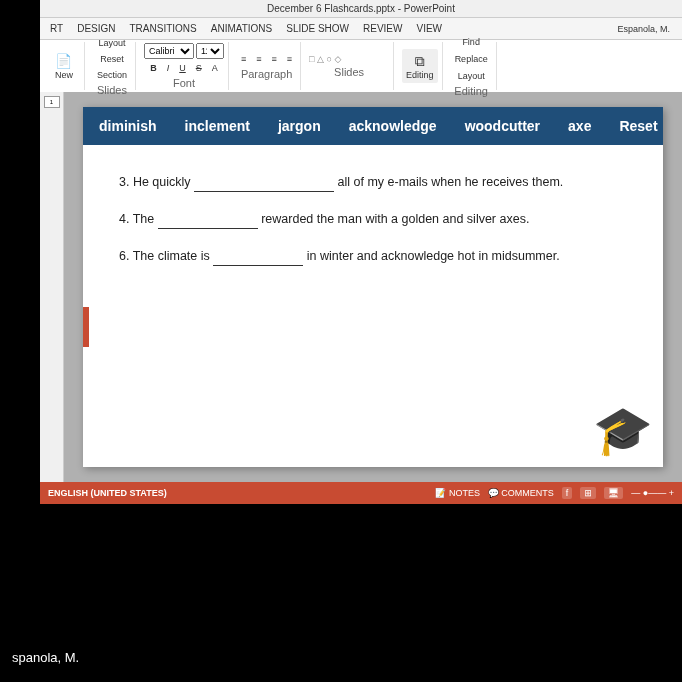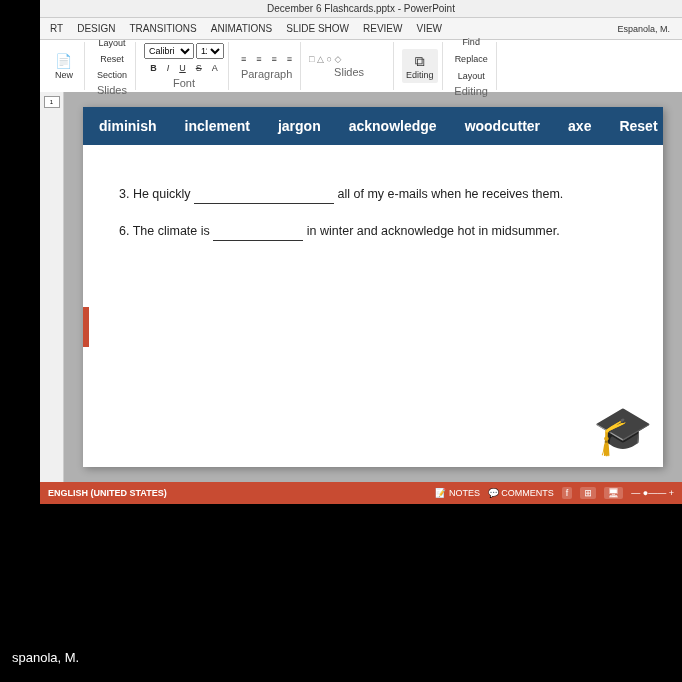--- a/index.html
+++ b/index.html
@@ -281,7 +281,7 @@
 
     .slide-inner-content {
       position: absolute;
-      top: 60px;
+      top: 48px;
       left: 0;
       right: 0;
       padding: 16px 36px;

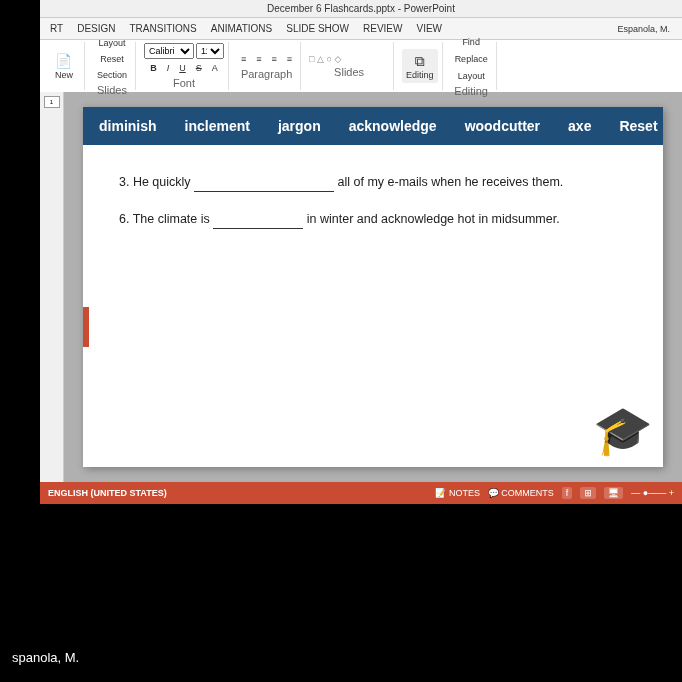--- a/index.html
+++ b/index.html
@@ -422,6 +422,11 @@
             <span>all of my e-mails when he receives them.</span>
           </div>
 
+          <div class="ex-line">
+            <span>4. The </span>
+            <span class="underline-blank" style="width:100px;">&nbsp;</span>
+            <span> rewarded the man with a golden and silver axes.</span>
+          </div>
 
 
           <div class="ex-line">

